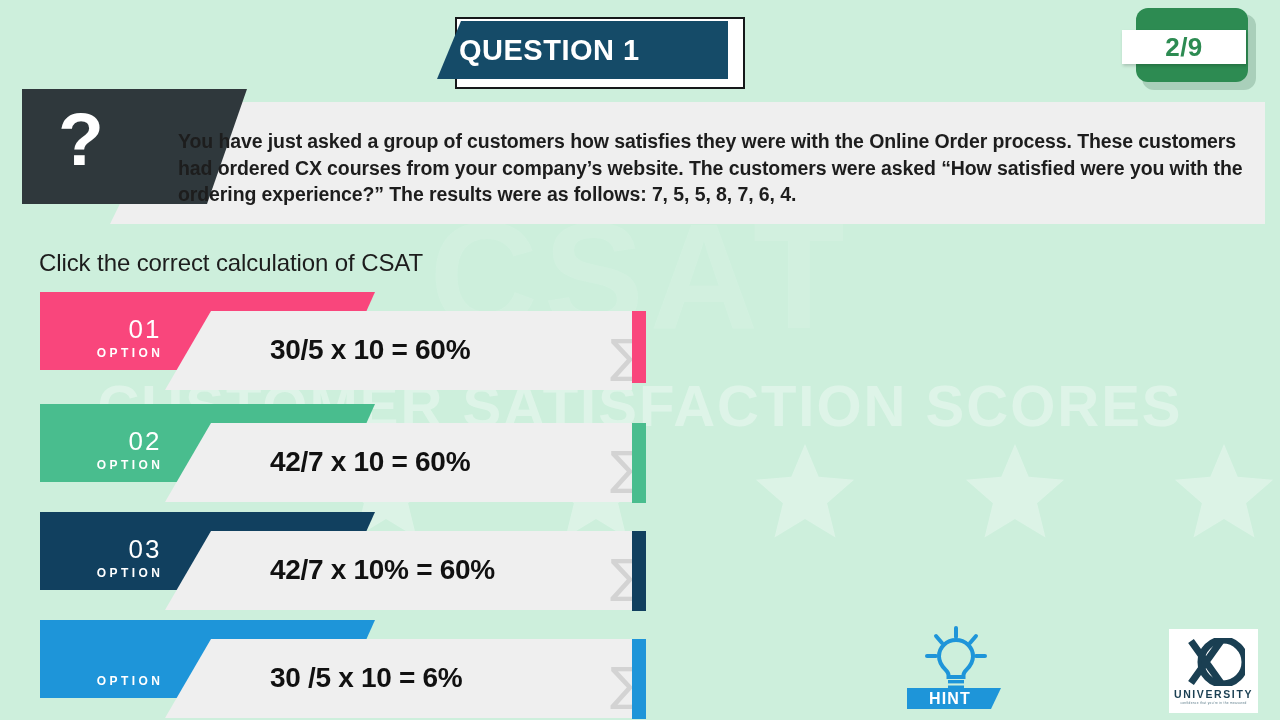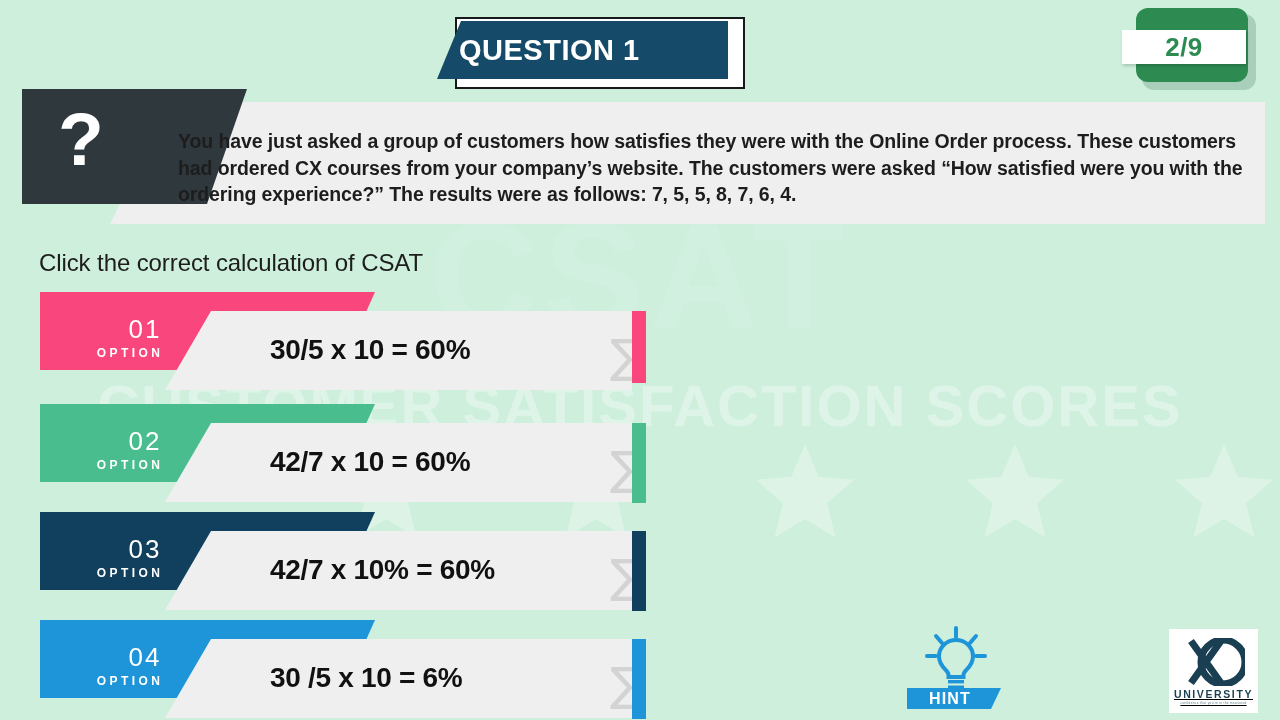--- a/index.html
+++ b/index.html
@@ -255,7 +255,6 @@
 
   <div class="opt" style="top:620px">
     <div class="opt-badge" style="background:#1e95d9">
-      <div class="opt-num">04</div>
       <div class="opt-lbl">OPTION</div>
     </div>
     <div class="opt-card">

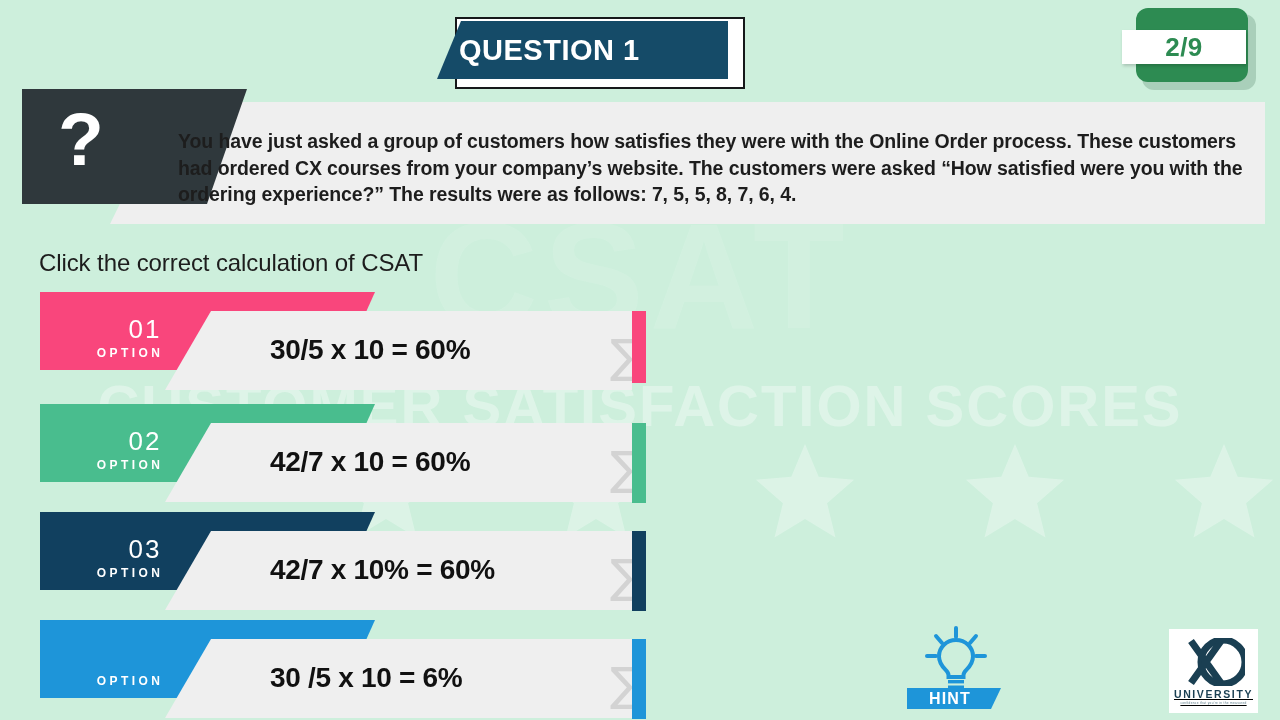--- a/index.html
+++ b/index.html
@@ -148,7 +148,7 @@
   .logo-box {
     position:absolute; left:1169px; top:629px; width:89px; height:84px;
     background:#ffffff;
-    display:flex; flex-direction:column; align-items:center; justify-content:center;text-decoration:underline;
+    display:flex; flex-direction:column; align-items:center; justify-content:center;
   }
   .logo-mark { font-size:0; line-height:0; }
   .logo-name {

